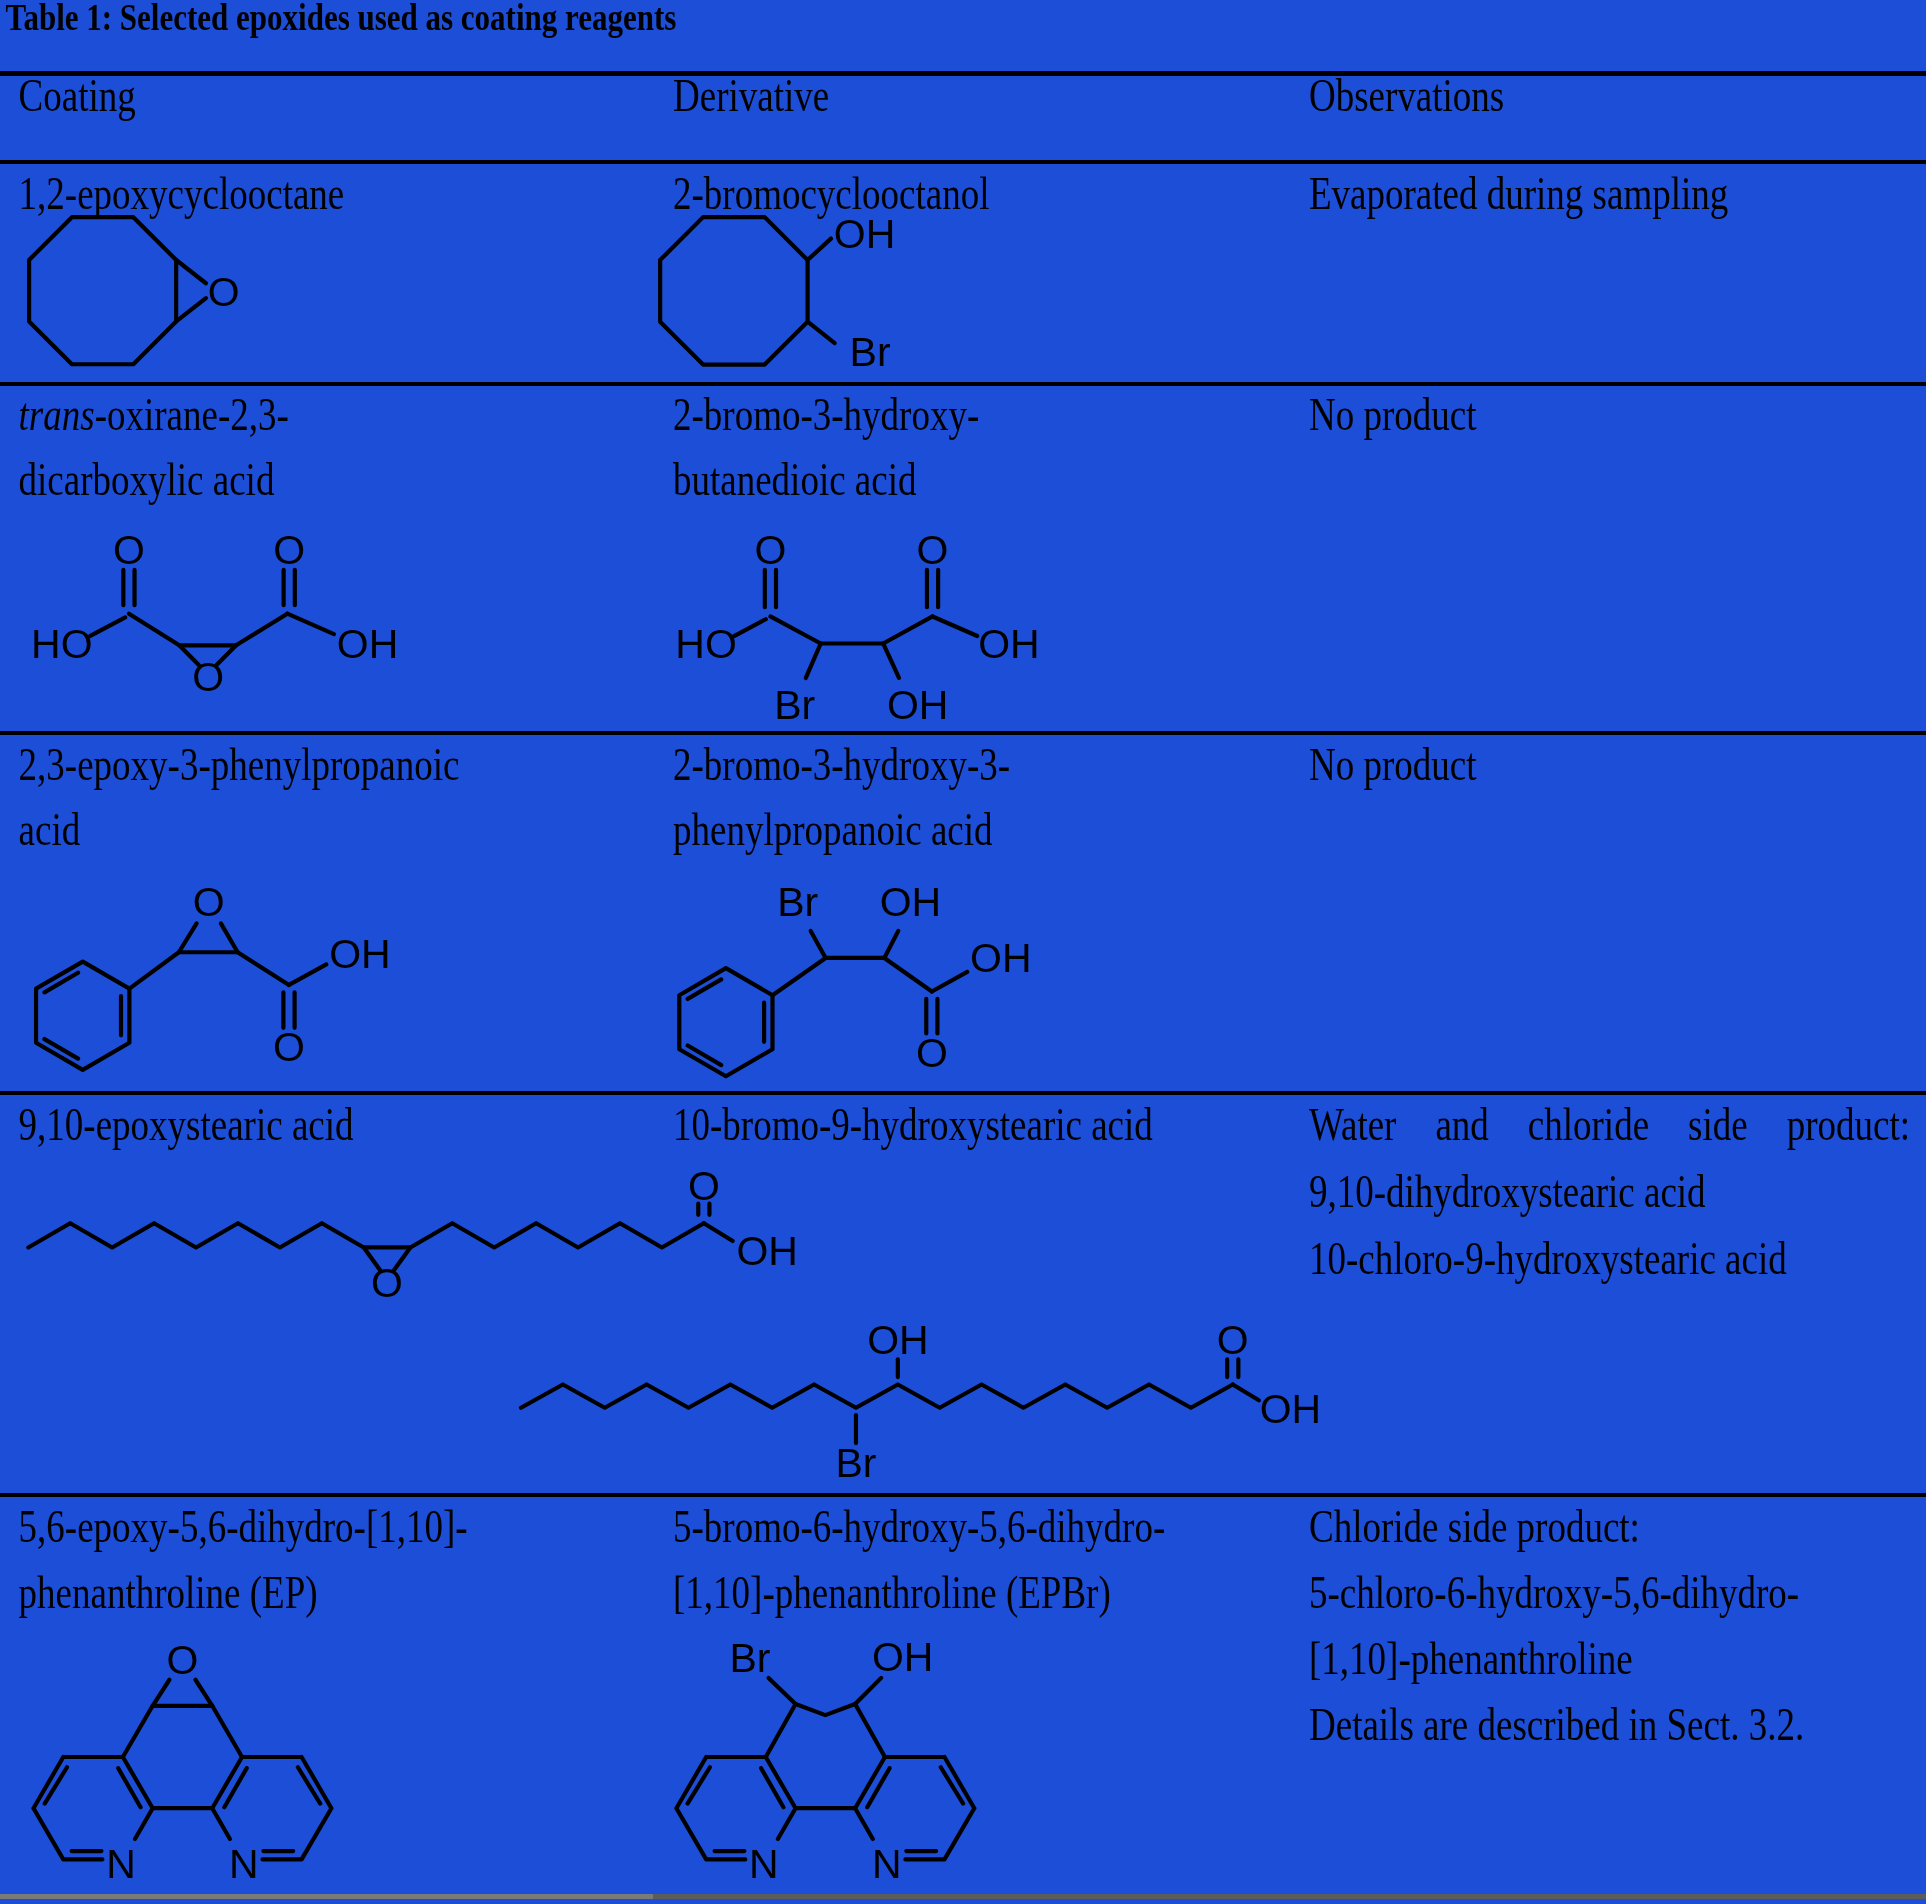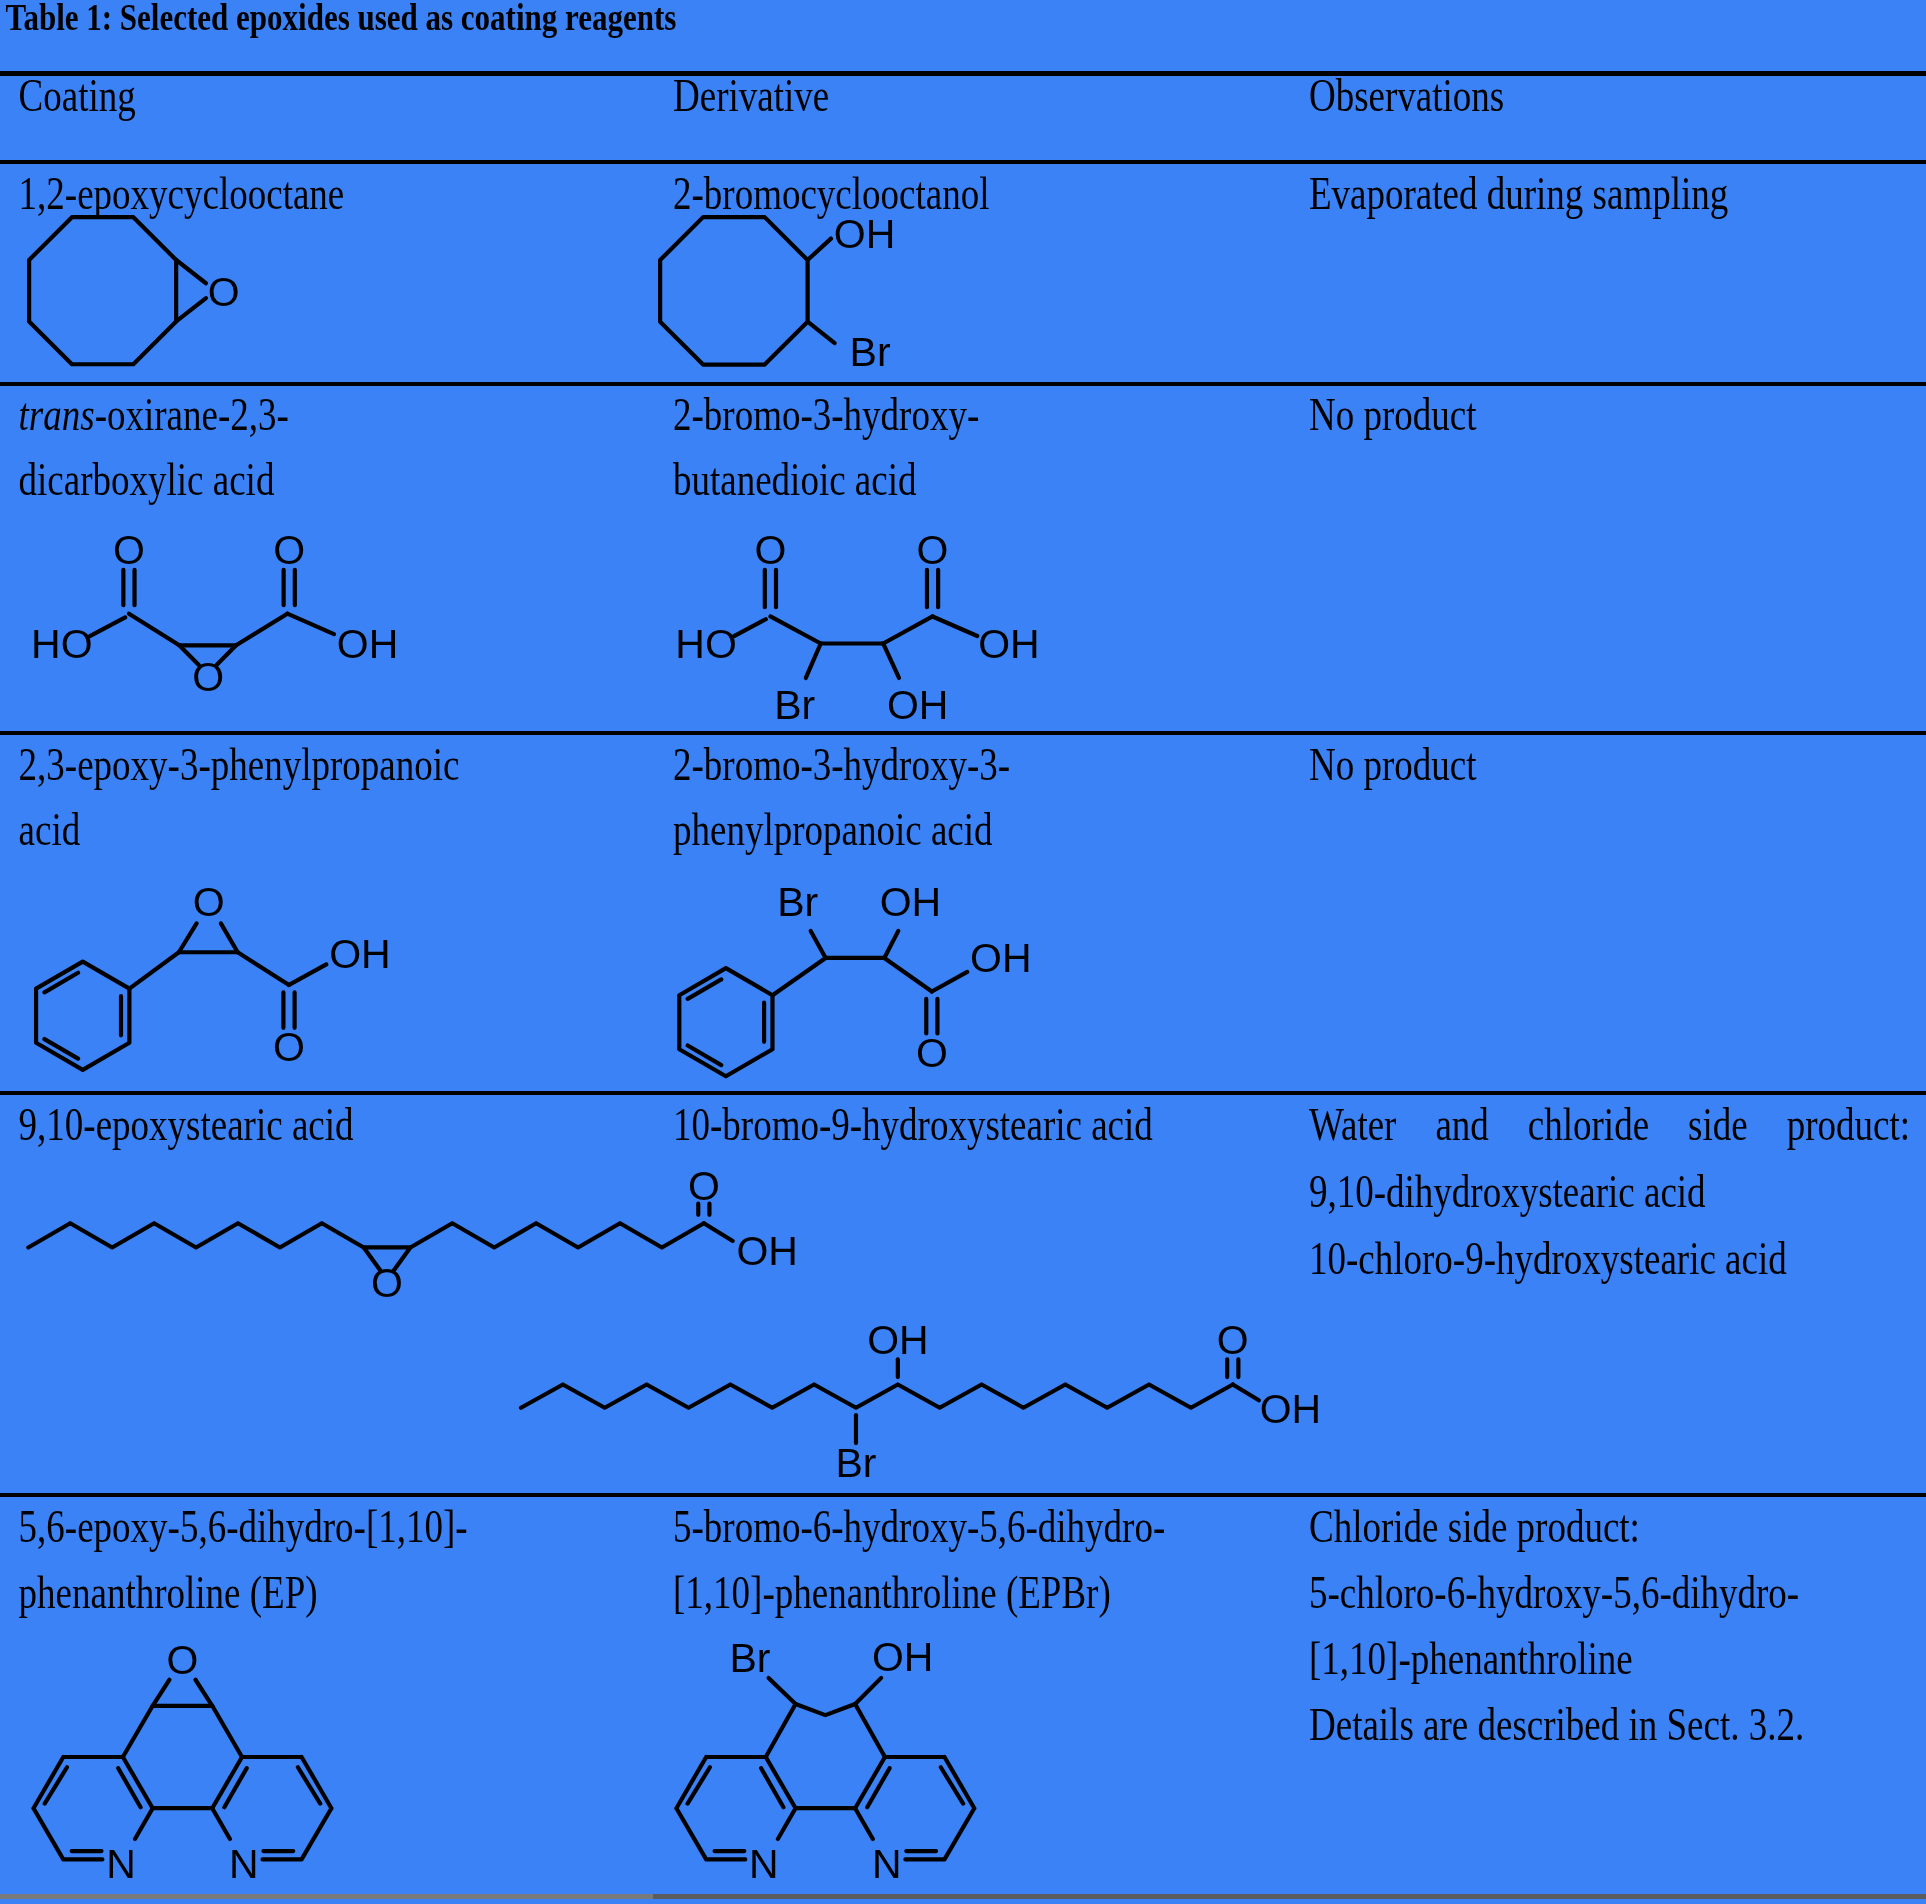--- a/index.html
+++ b/index.html
@@ -4,7 +4,7 @@
 <style>
   html,body { margin:0; padding:0; background:#ffffff; }
   #page {
-    position:relative; width:1927px; height:1905px; background:#3b82f6;
+    position:relative; width:1927px; height:1905px; background:#1d4ed8;
     font-family:"Liberation Serif", serif; color:#000; overflow:hidden;
   }
   .t {

